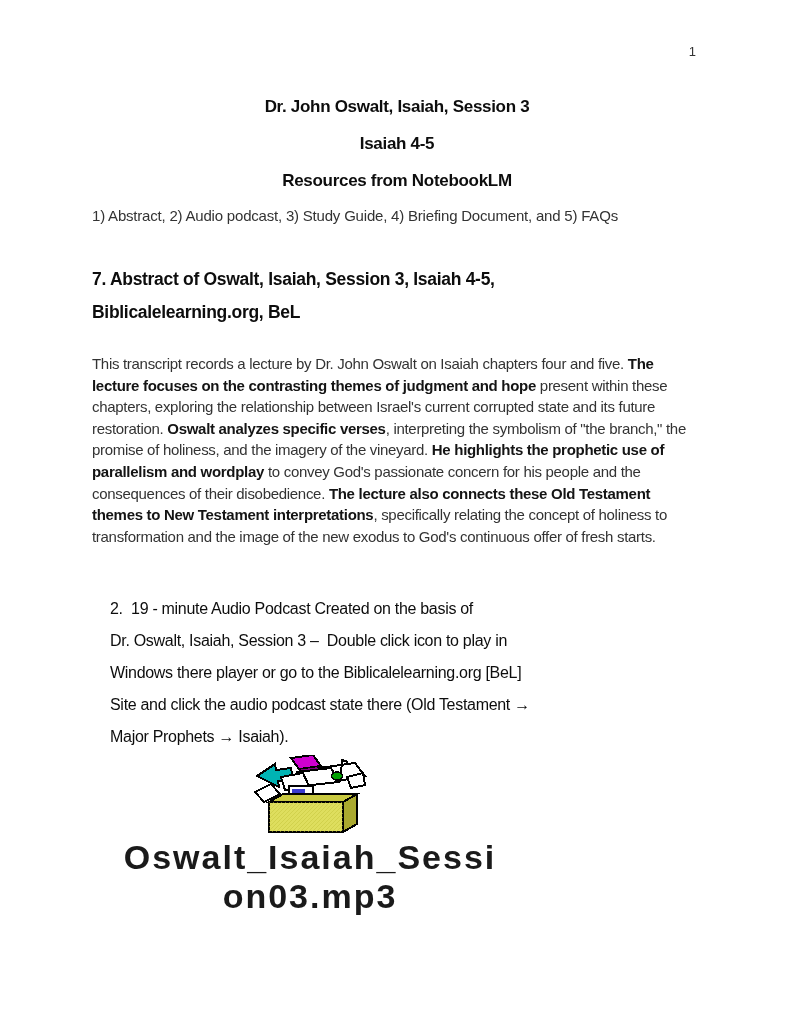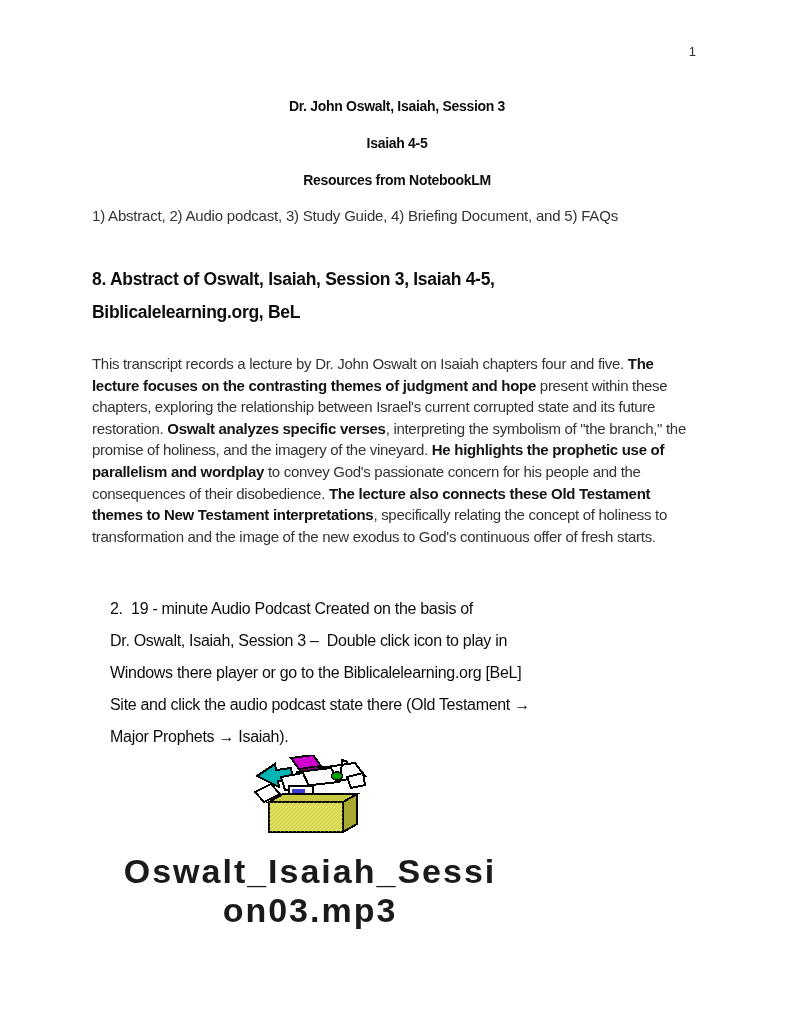--- a/index.html
+++ b/index.html
@@ -18,7 +18,7 @@
   .content { padding:0 89px 0 92px; }
   .doc-title {
     margin:88px 0 0;
-    font-size:14px; font-weight:bold; letter-spacing:-0.3px;
+    font-size:17px; font-weight:bold; letter-spacing:-0.3px;
     line-height:37px; text-align:center; color:#0d0d0d;
   }
   .doc-title div { white-space:pre; }

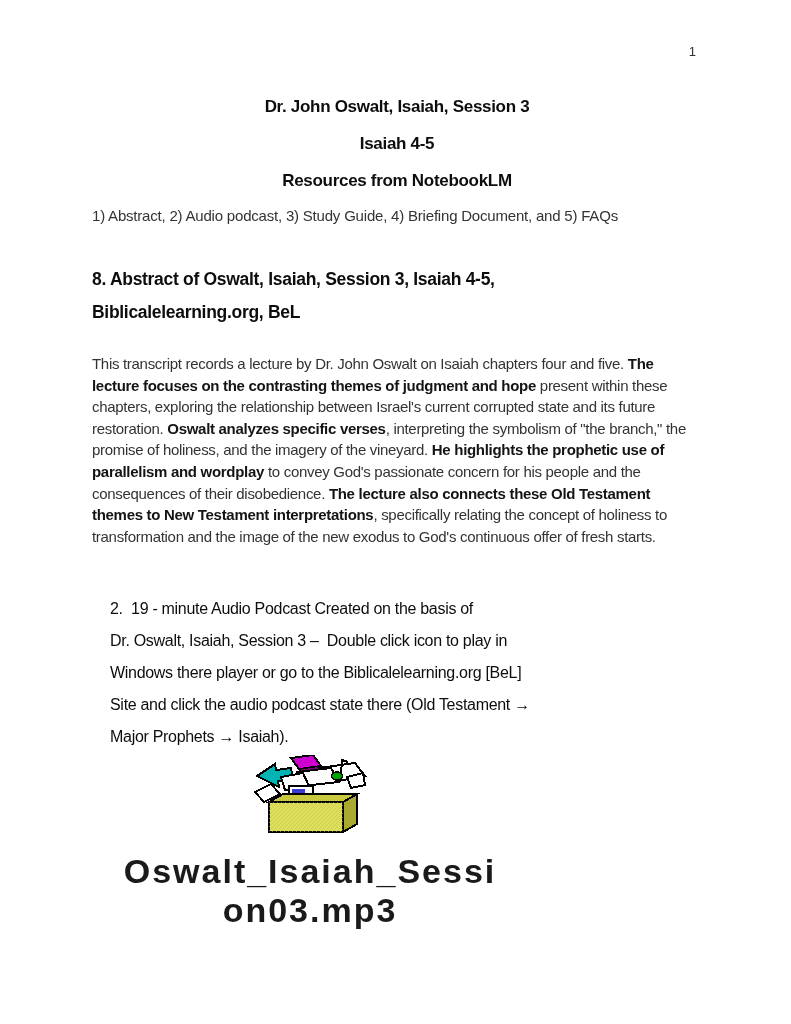--- a/index.html
+++ b/index.html
@@ -77,7 +77,7 @@
     <p class="intro">1) Abstract, 2) Audio podcast, 3) Study Guide, 4) Briefing Document, and 5) FAQs</p>
 
     <div class="h-abstract">
-      <div>8. Abstract of Oswalt, Isaiah, Session 3, Isaiah 4-5,</div>
+      <div>7. Abstract of Oswalt, Isaiah, Session 3, Isaiah 4-5,</div>
       <div>Biblicalelearning.org, BeL</div>
     </div>
 

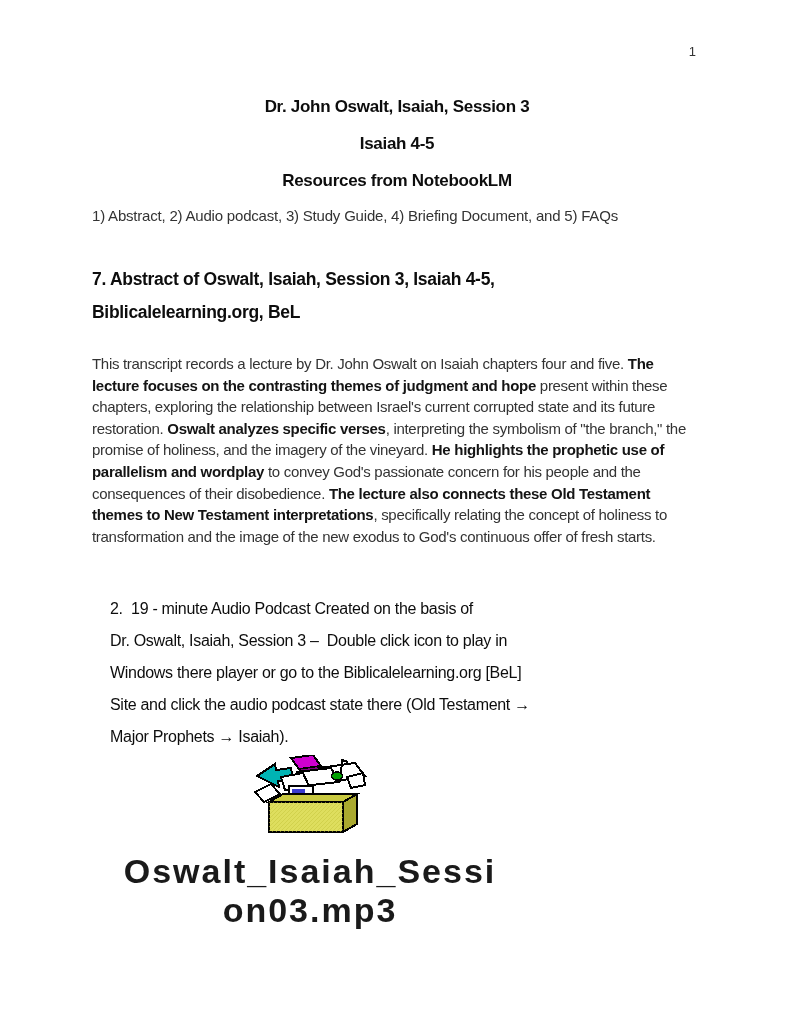--- a/index.html
+++ b/index.html
@@ -54,7 +54,7 @@
   .media-icon-wrap { display:inline-block; line-height:0; }
   .media-icon-wrap svg { width:115px; height:79px; }
   .filename {
-    margin-top:14px;
+    margin-top:0;
     font-size:34px; line-height:39px; font-weight:bold;
     letter-spacing:2px; color:#1a1a1a;
   }

